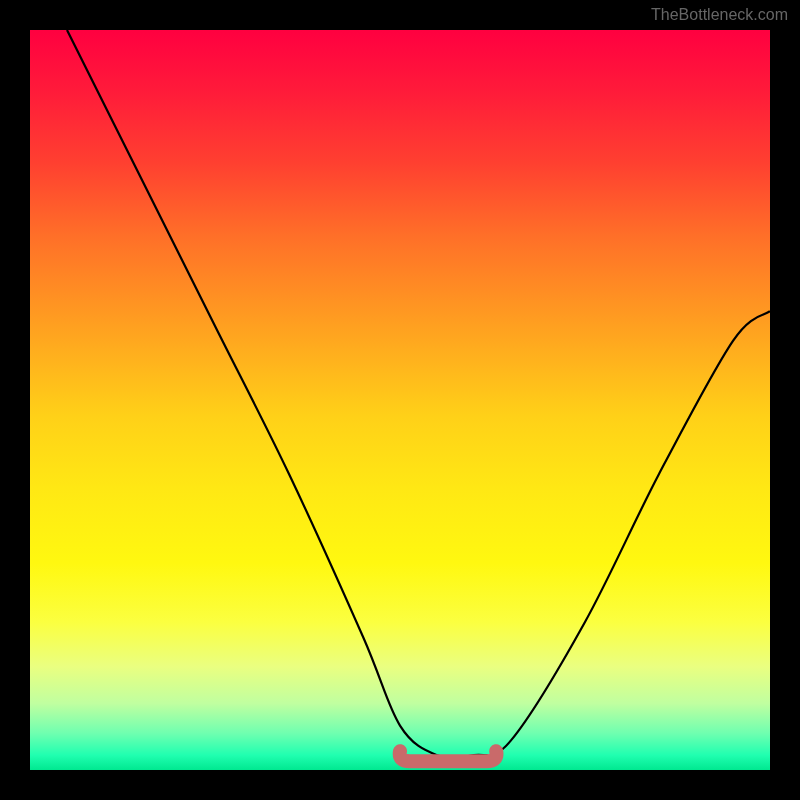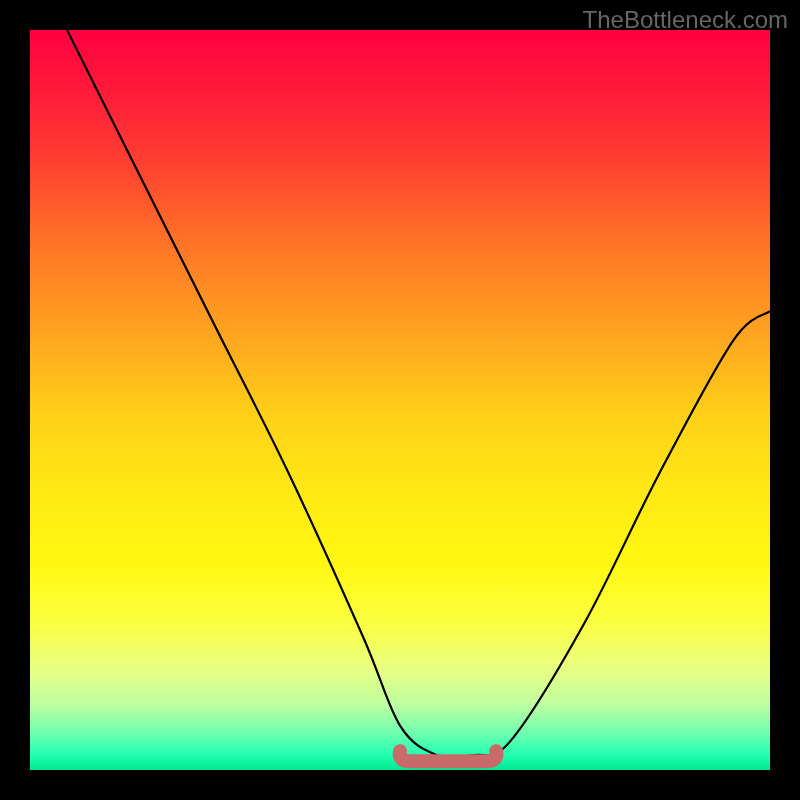--- a/index.html
+++ b/index.html
@@ -16,7 +16,7 @@
     top: 6px;
     right: 12px;
     color: #666;
-    font-size: 24px;
+    font-size: 16px;
     z-index: 10;
   }
   .plot-area {

